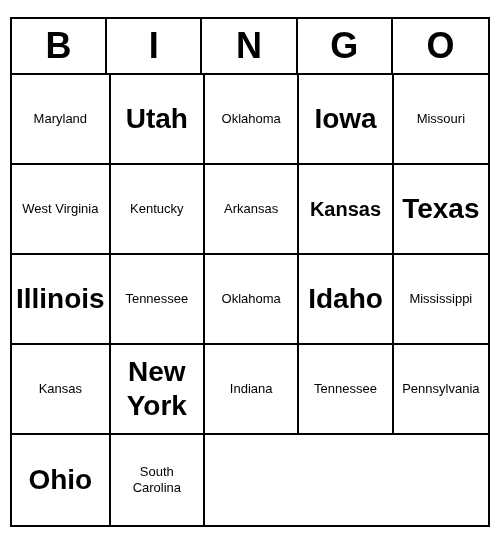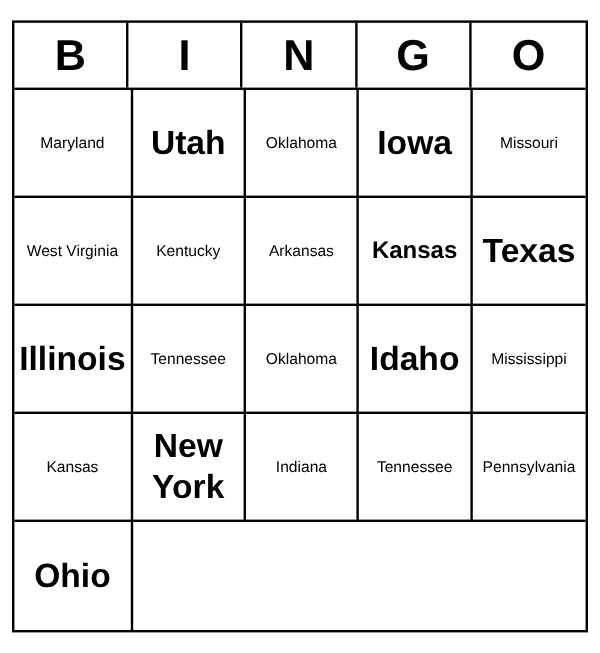--- a/index.html
+++ b/index.html
@@ -157,6 +157,9 @@
       <div class="bingo-cell">
         <span class="cell-text large">Ohio</span>
       </div>
+      <div class="bingo-cell">
+        <span class="cell-text small">South Carolina</span>
+      </div>
     </div>
 </div>
 

